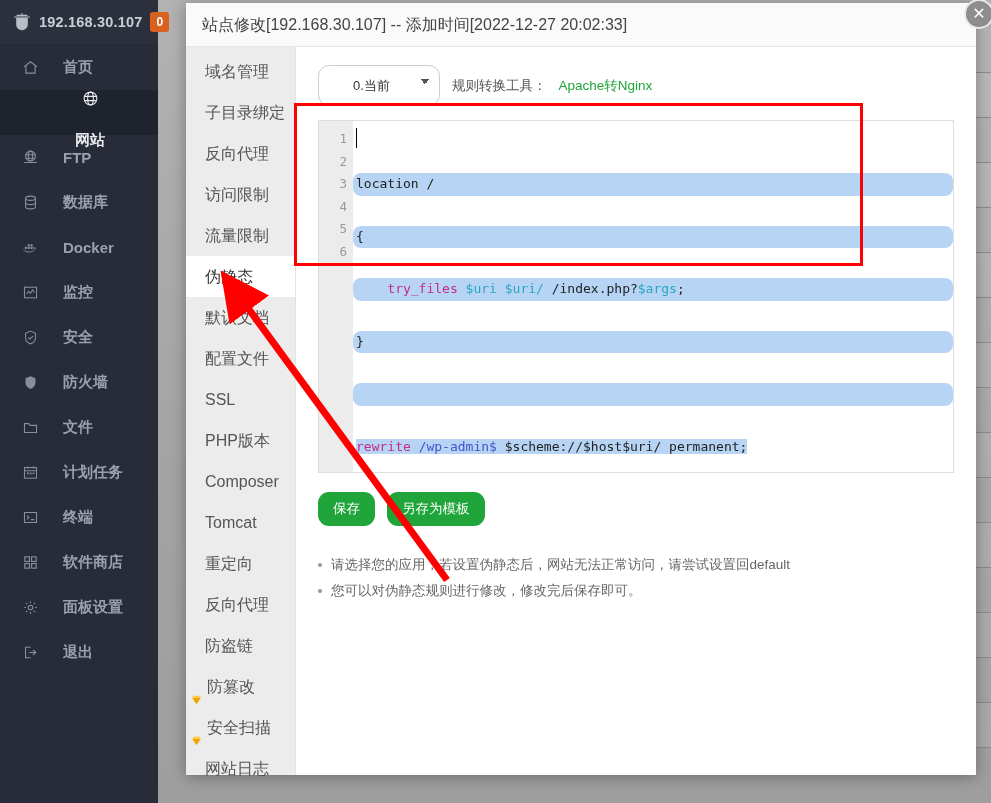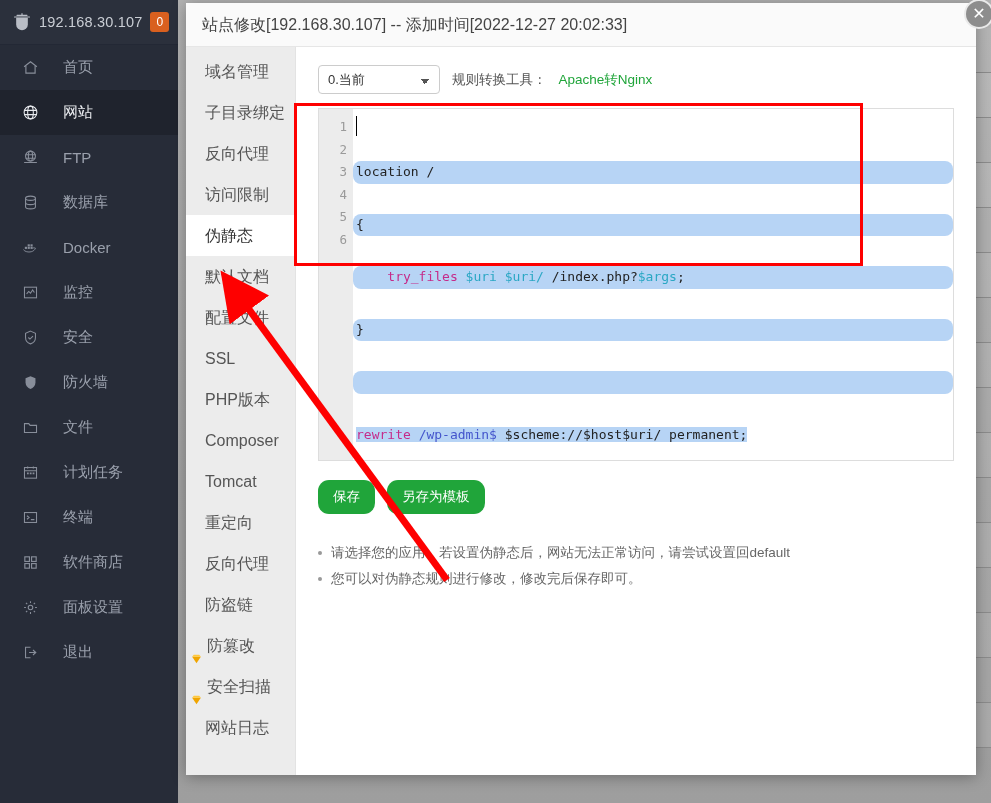--- a/index.html
+++ b/index.html
@@ -31,9 +31,10 @@
 
   
   .sidebar {
-    position: absolute; left: 0; top: 0; width: 178px; height: 803px;
+    position: absolute; left: 0; top: 0; width: 158px; height: 803px;
     background: #272c38;
     z-index: 5;
+    font-weight: bold;
   }
   .sb-head {
     height: 45px; display: flex; align-items: center; gap: 7px;

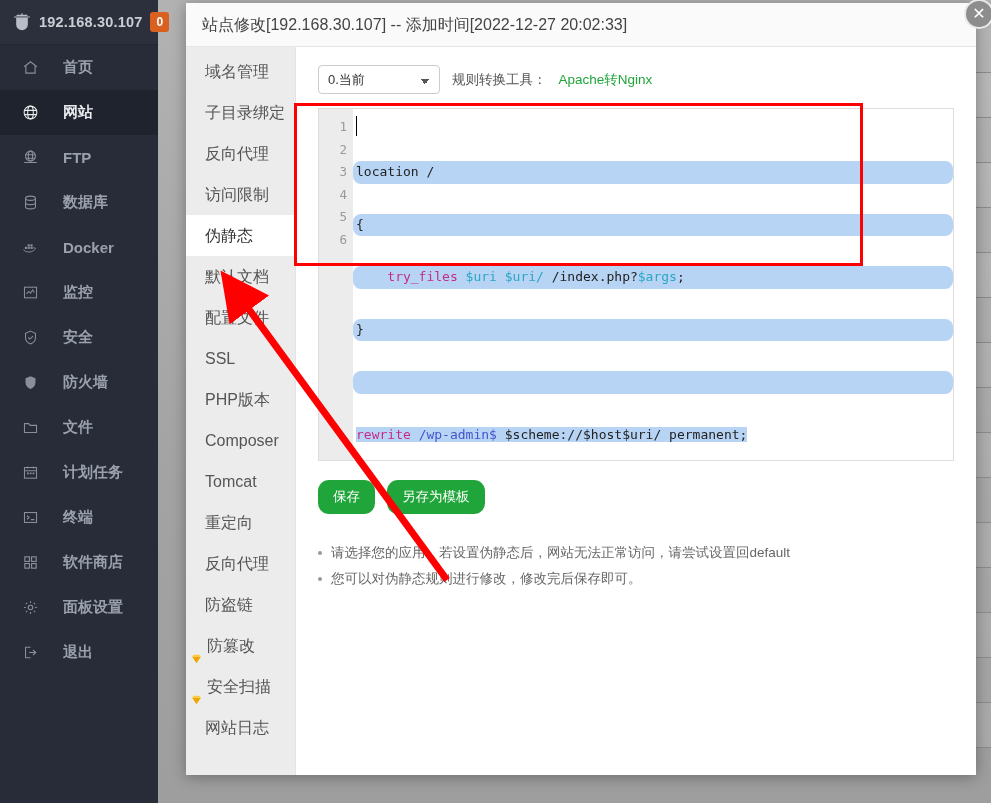--- a/index.html
+++ b/index.html
@@ -120,8 +120,8 @@
 
   .toolbar { display: flex; align-items: center; gap: 12px; margin-bottom: 14px; }
   .sel {
-    width: 122px; height: 29px;
-    border: 1px solid #ccc; border-radius: 4px;
+    width: 122px; height: 41px;
+    border: 1px solid #ccc; border-radius: 11px;
     background: #fff; color: #333;
     font-size: 13px; font-family: "Liberation Sans", sans-serif;
     padding: 0 24px 0 9px;
@@ -132,6 +132,7 @@
     background-position: calc(100% - 14px) 13px, calc(100% - 9px) 13px;
     background-size: 5px 5px, 5px 5px;
     background-repeat: no-repeat;
+    text-align: center;
   }
   .tb-label { font-size: 13.5px; color: #555; }
   .tb-link { font-size: 13.5px; color: #20a53a; text-decoration: none; cursor: pointer; }

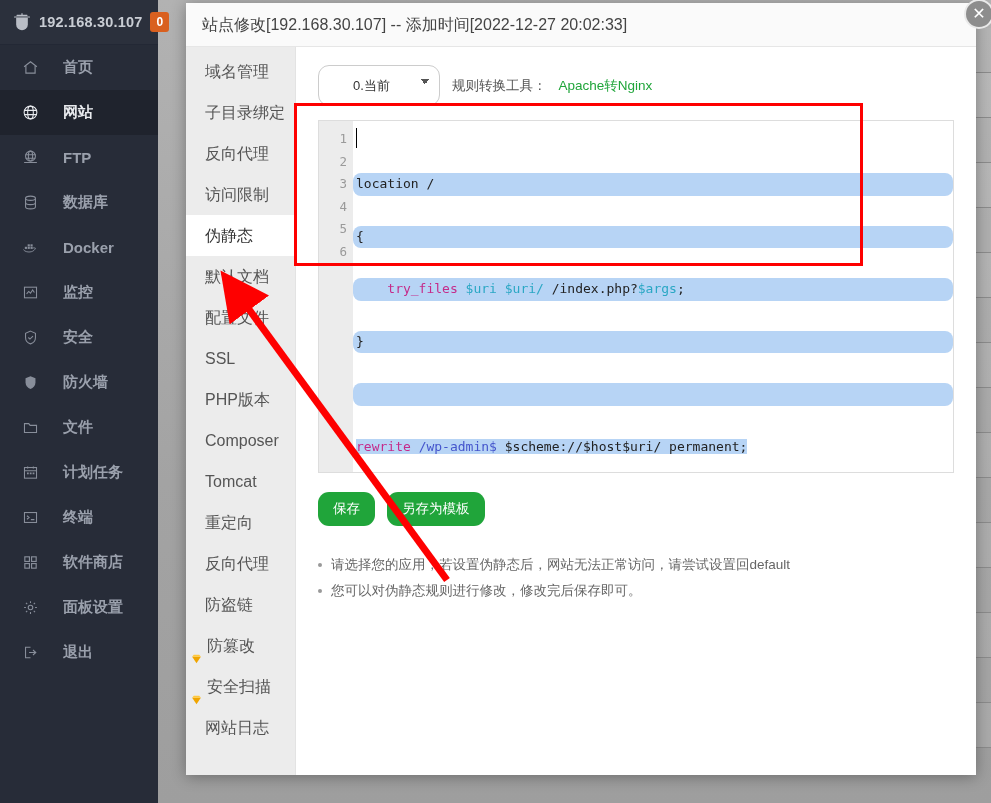--- a/index.html
+++ b/index.html
@@ -64,7 +64,7 @@
   .sb-item .ic { width: 17px; height: 17px; flex: 0 0 17px;
     display: flex; align-items: center; justify-content: center; opacity: .85; }
   .sb-item .ic svg { width: 17px; height: 17px; display: block; }
-  .sb-item.active { background: #1f232d; color: #e8eaee; }
+  .sb-item.active { background: #1f232d; color: #e8eaee; flex-direction: column; }
   .sb-item.active .ic { opacity: 1; }
 
   

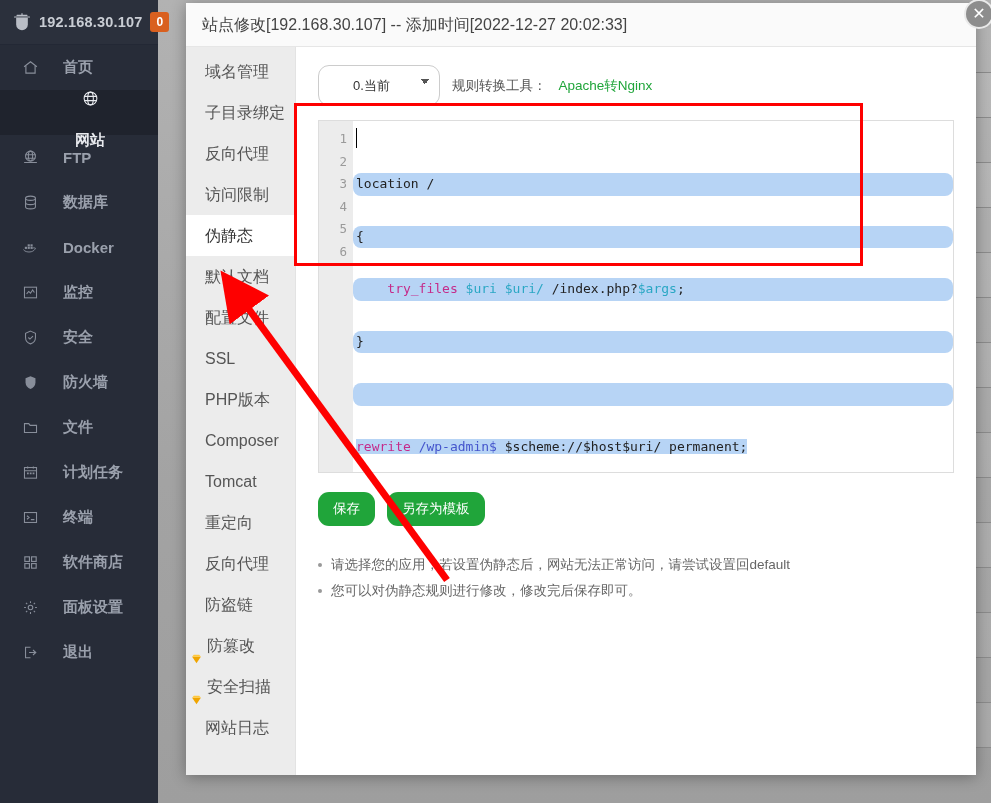--- a/index.html
+++ b/index.html
@@ -392,6 +392,7 @@
           <div class="mmenu-item"><span>子目录绑定</span></div>
           <div class="mmenu-item"><span>反向代理</span></div>
           <div class="mmenu-item"><span>访问限制</span></div>
+          <div class="mmenu-item"><span>流量限制</span></div>
           <div class="mmenu-item active"><span>伪静态</span></div>
           <div class="mmenu-item"><span>默认文档</span></div>
           <div class="mmenu-item"><span>配置文件</span></div>

